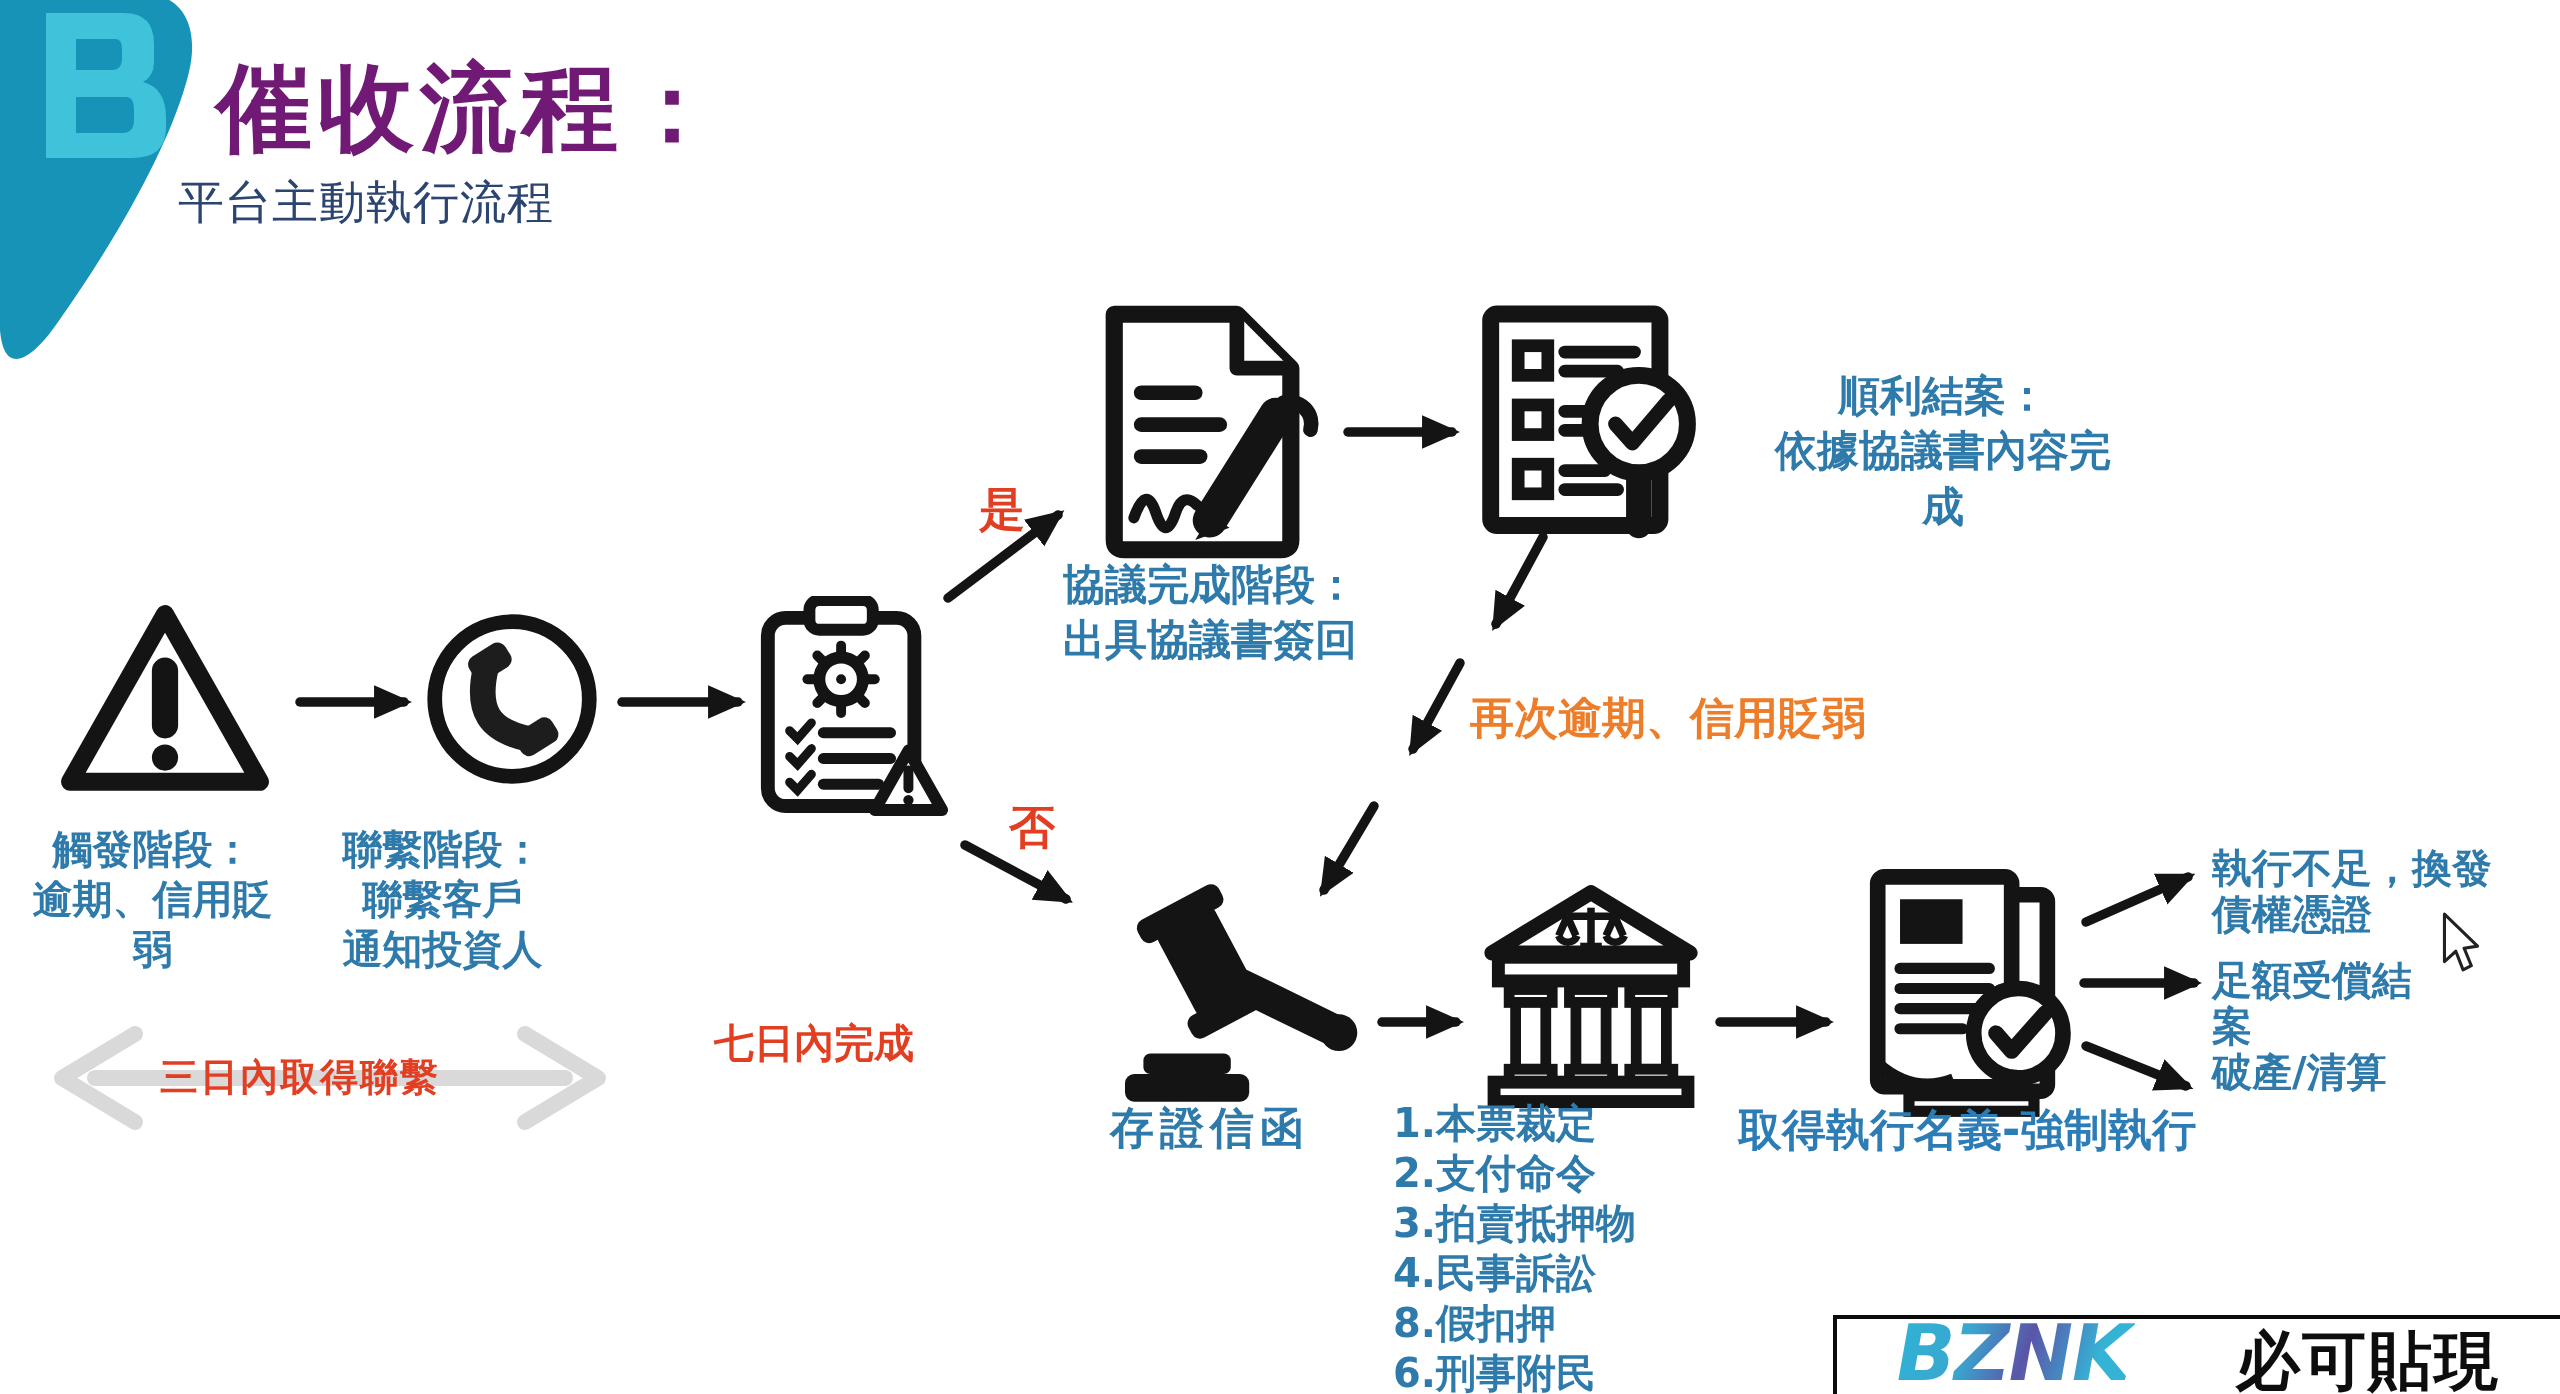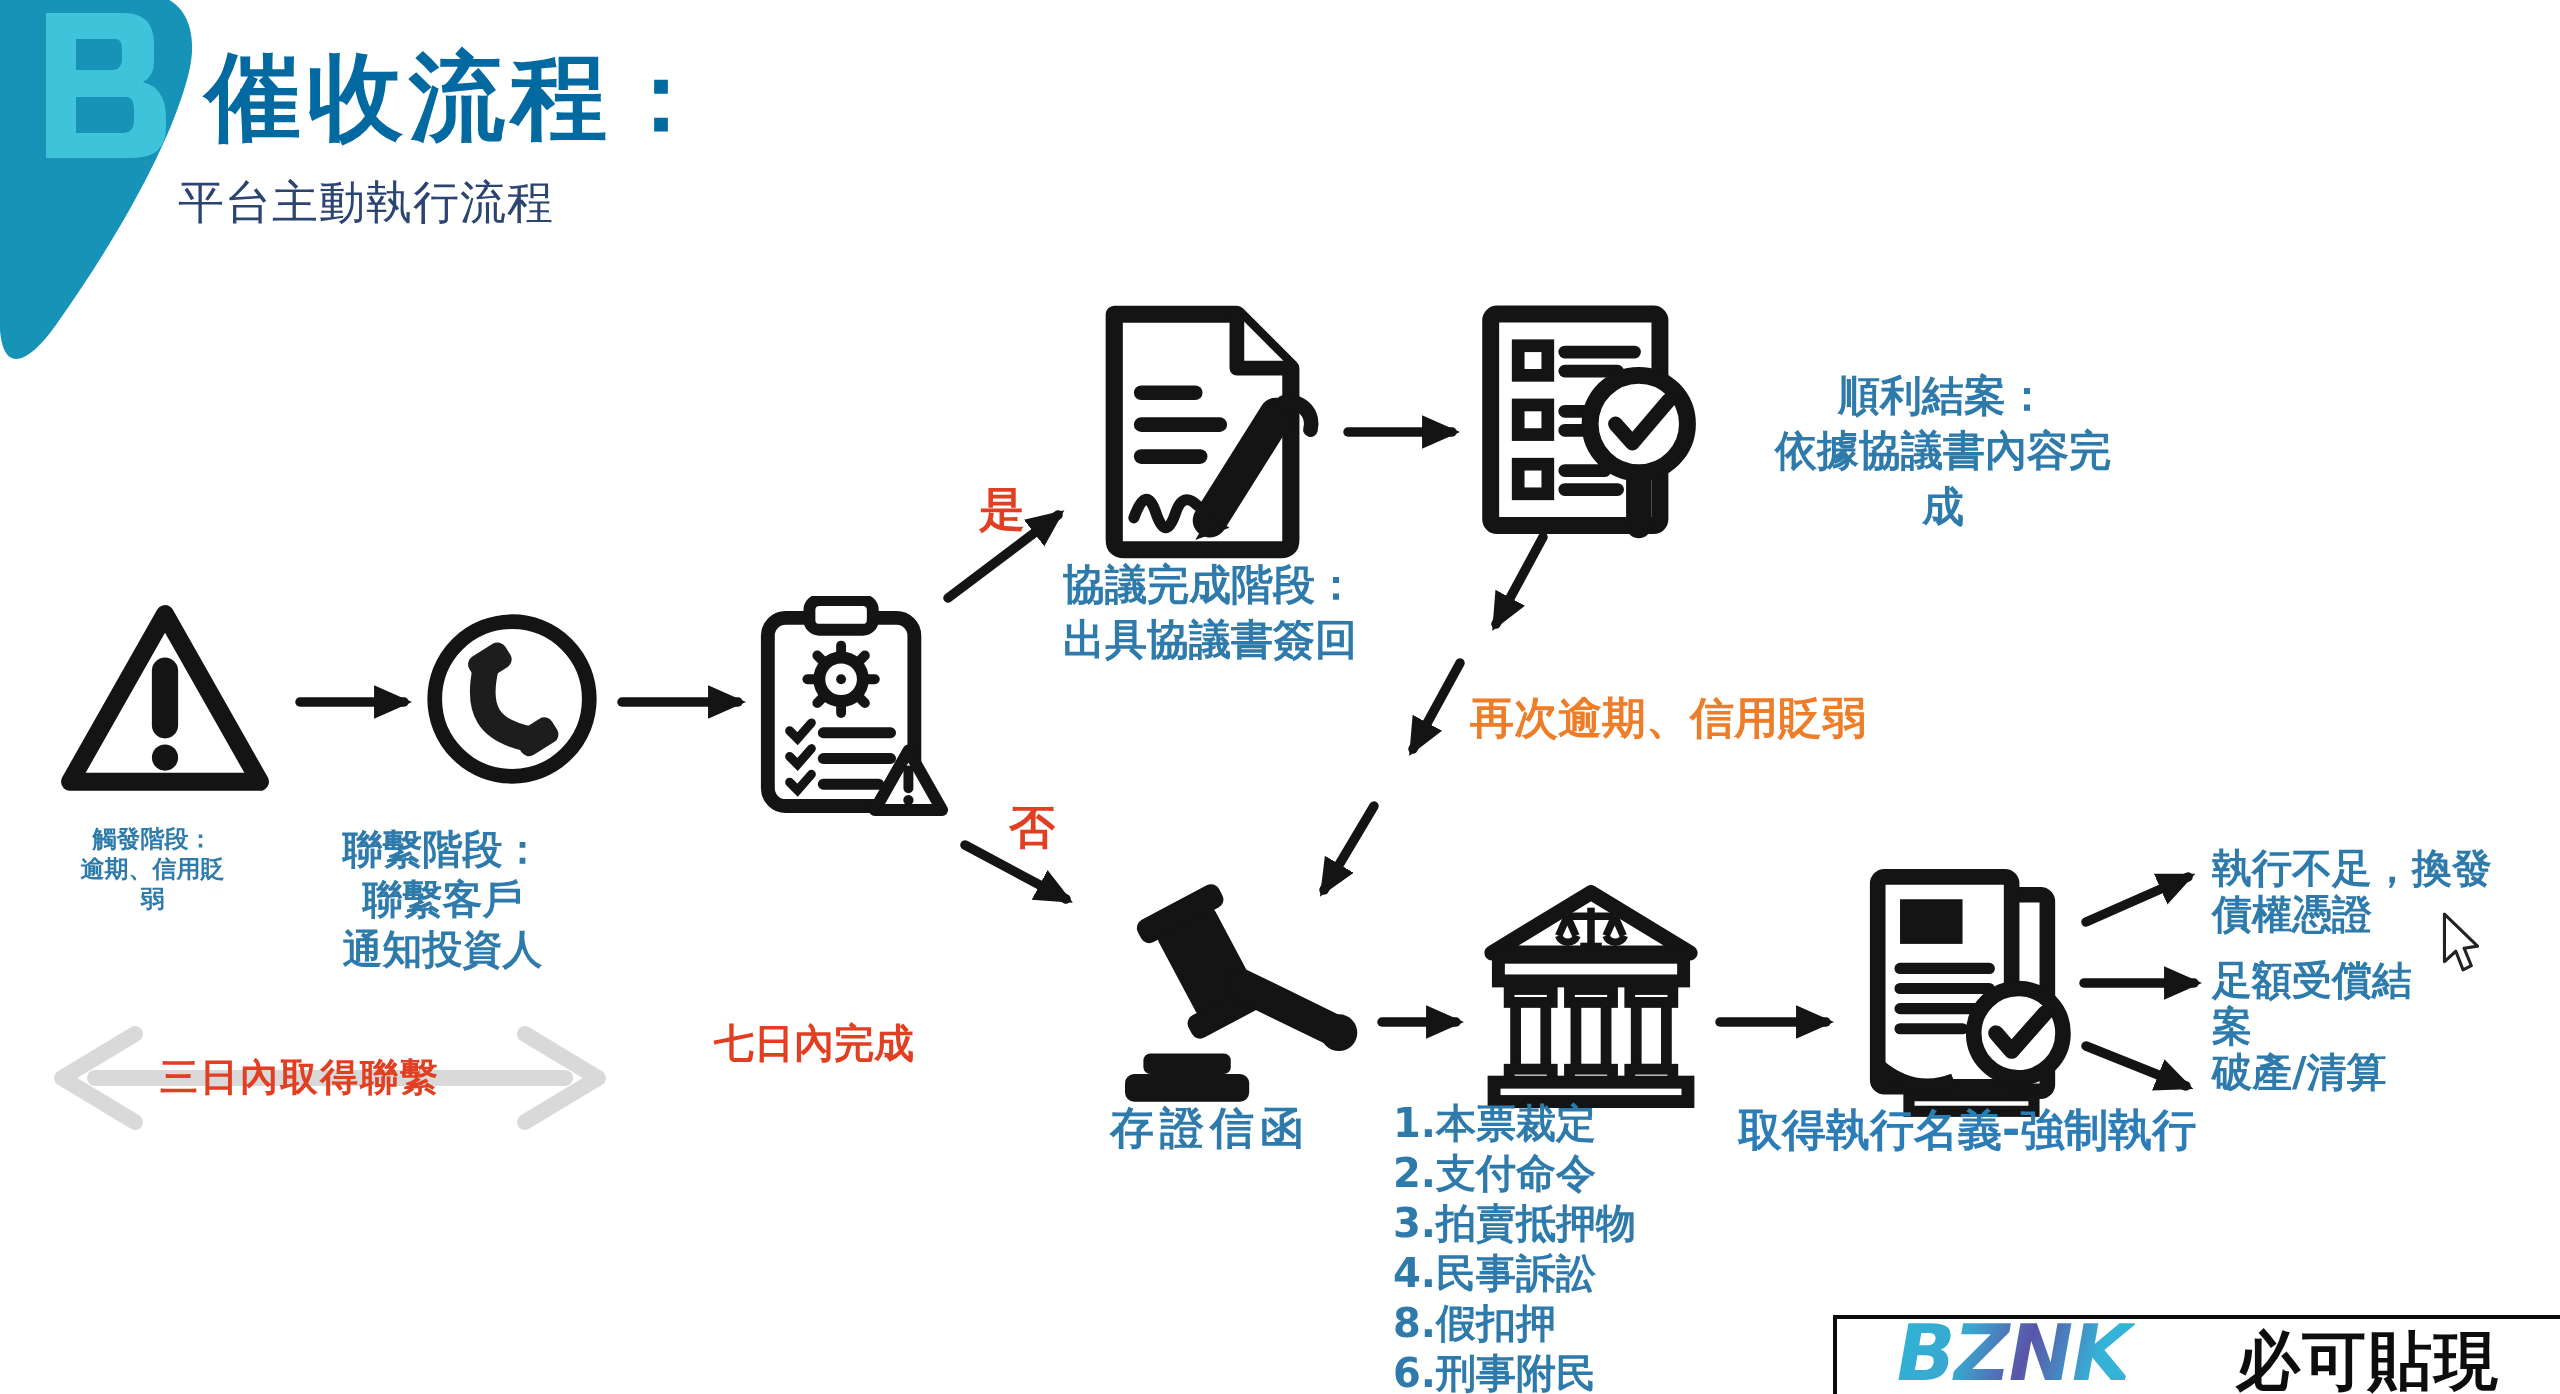--- a/index.html
+++ b/index.html
@@ -16,7 +16,7 @@
   .orange{color:#ed7d28;}
   .title{
     position:absolute;left:205px;top:34px;font-size:96px;font-weight:700;
-    color:#0369a1;letter-spacing:6px;margin:0;
+    color:#701a75;letter-spacing:6px;margin:11px;
   }
   .subtitle{
     position:absolute;left:178px;top:172px;font-size:46px;font-weight:500;

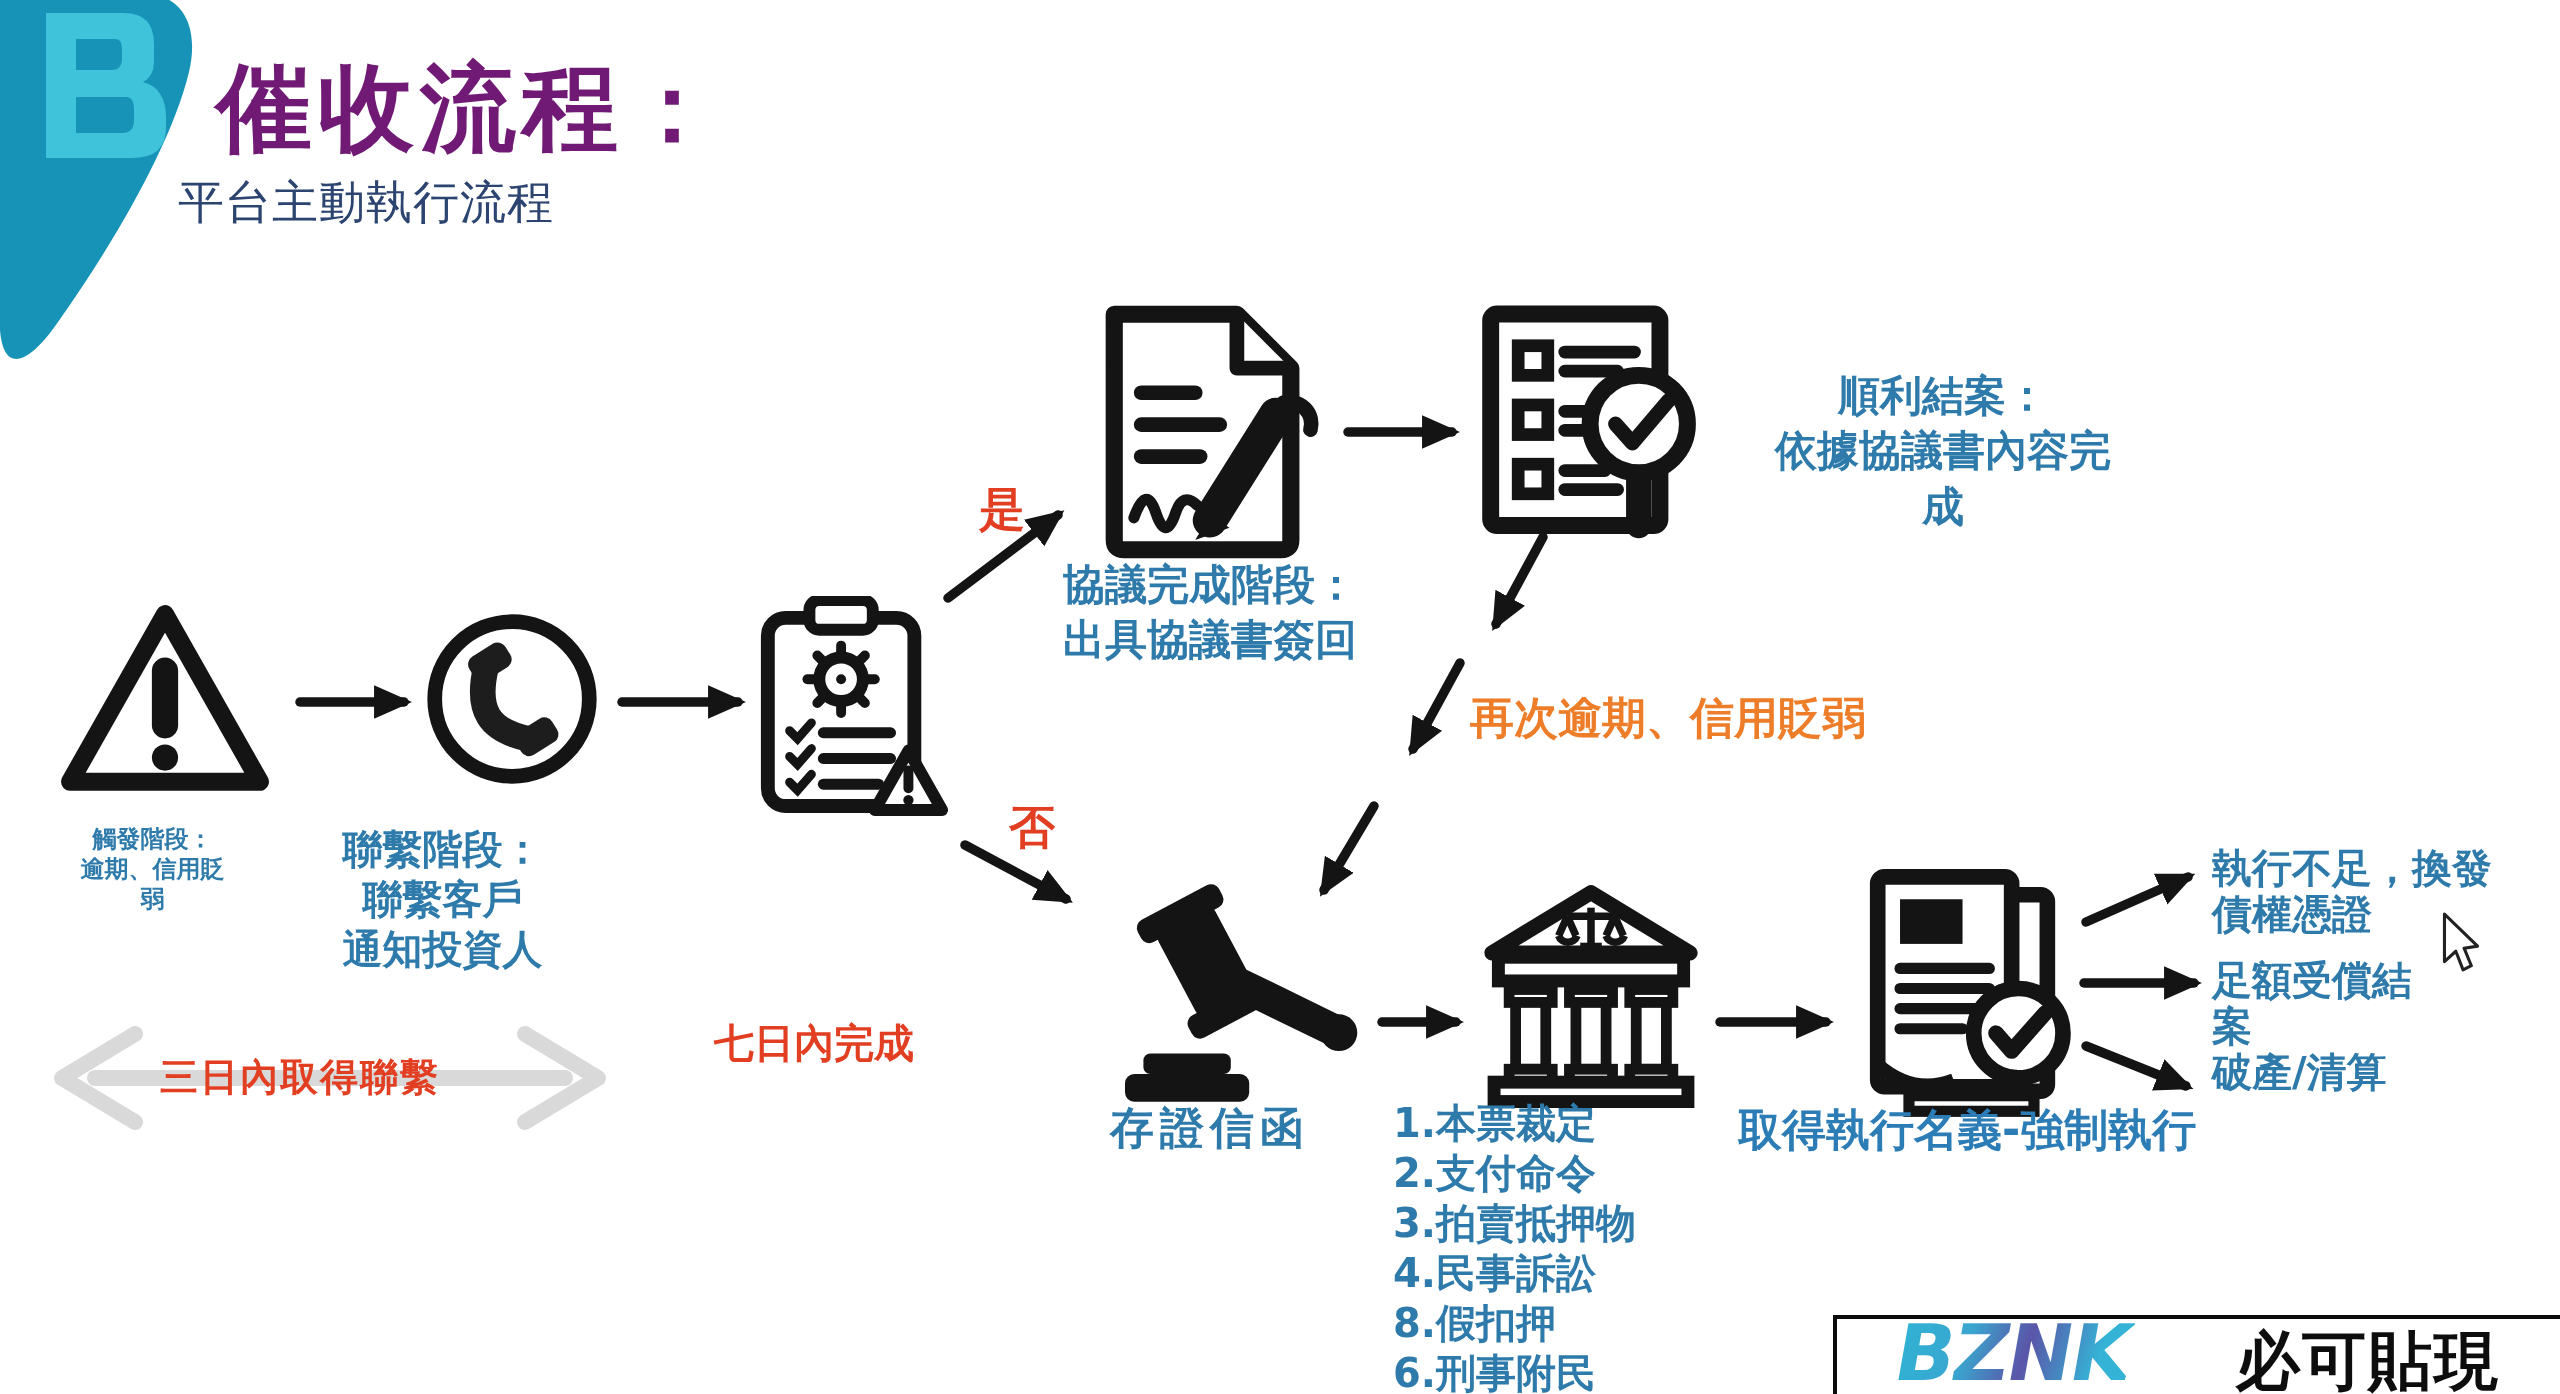--- a/index.html
+++ b/index.html
@@ -230,7 +230,7 @@
     </g>
   </svg>
 
-  <div class="lbl" style="left:25px;top:824px;width:255px;font-size:24px;">觸發階段：
+  <div class="lbl" style="left:25px;top:824px;width:255px;font-size:40px;">觸發階段：
 逾期、信用貶
 弱</div>
   <div class="lbl" style="left:325px;top:824px;width:235px;font-size:40px;">聯繫階段：

